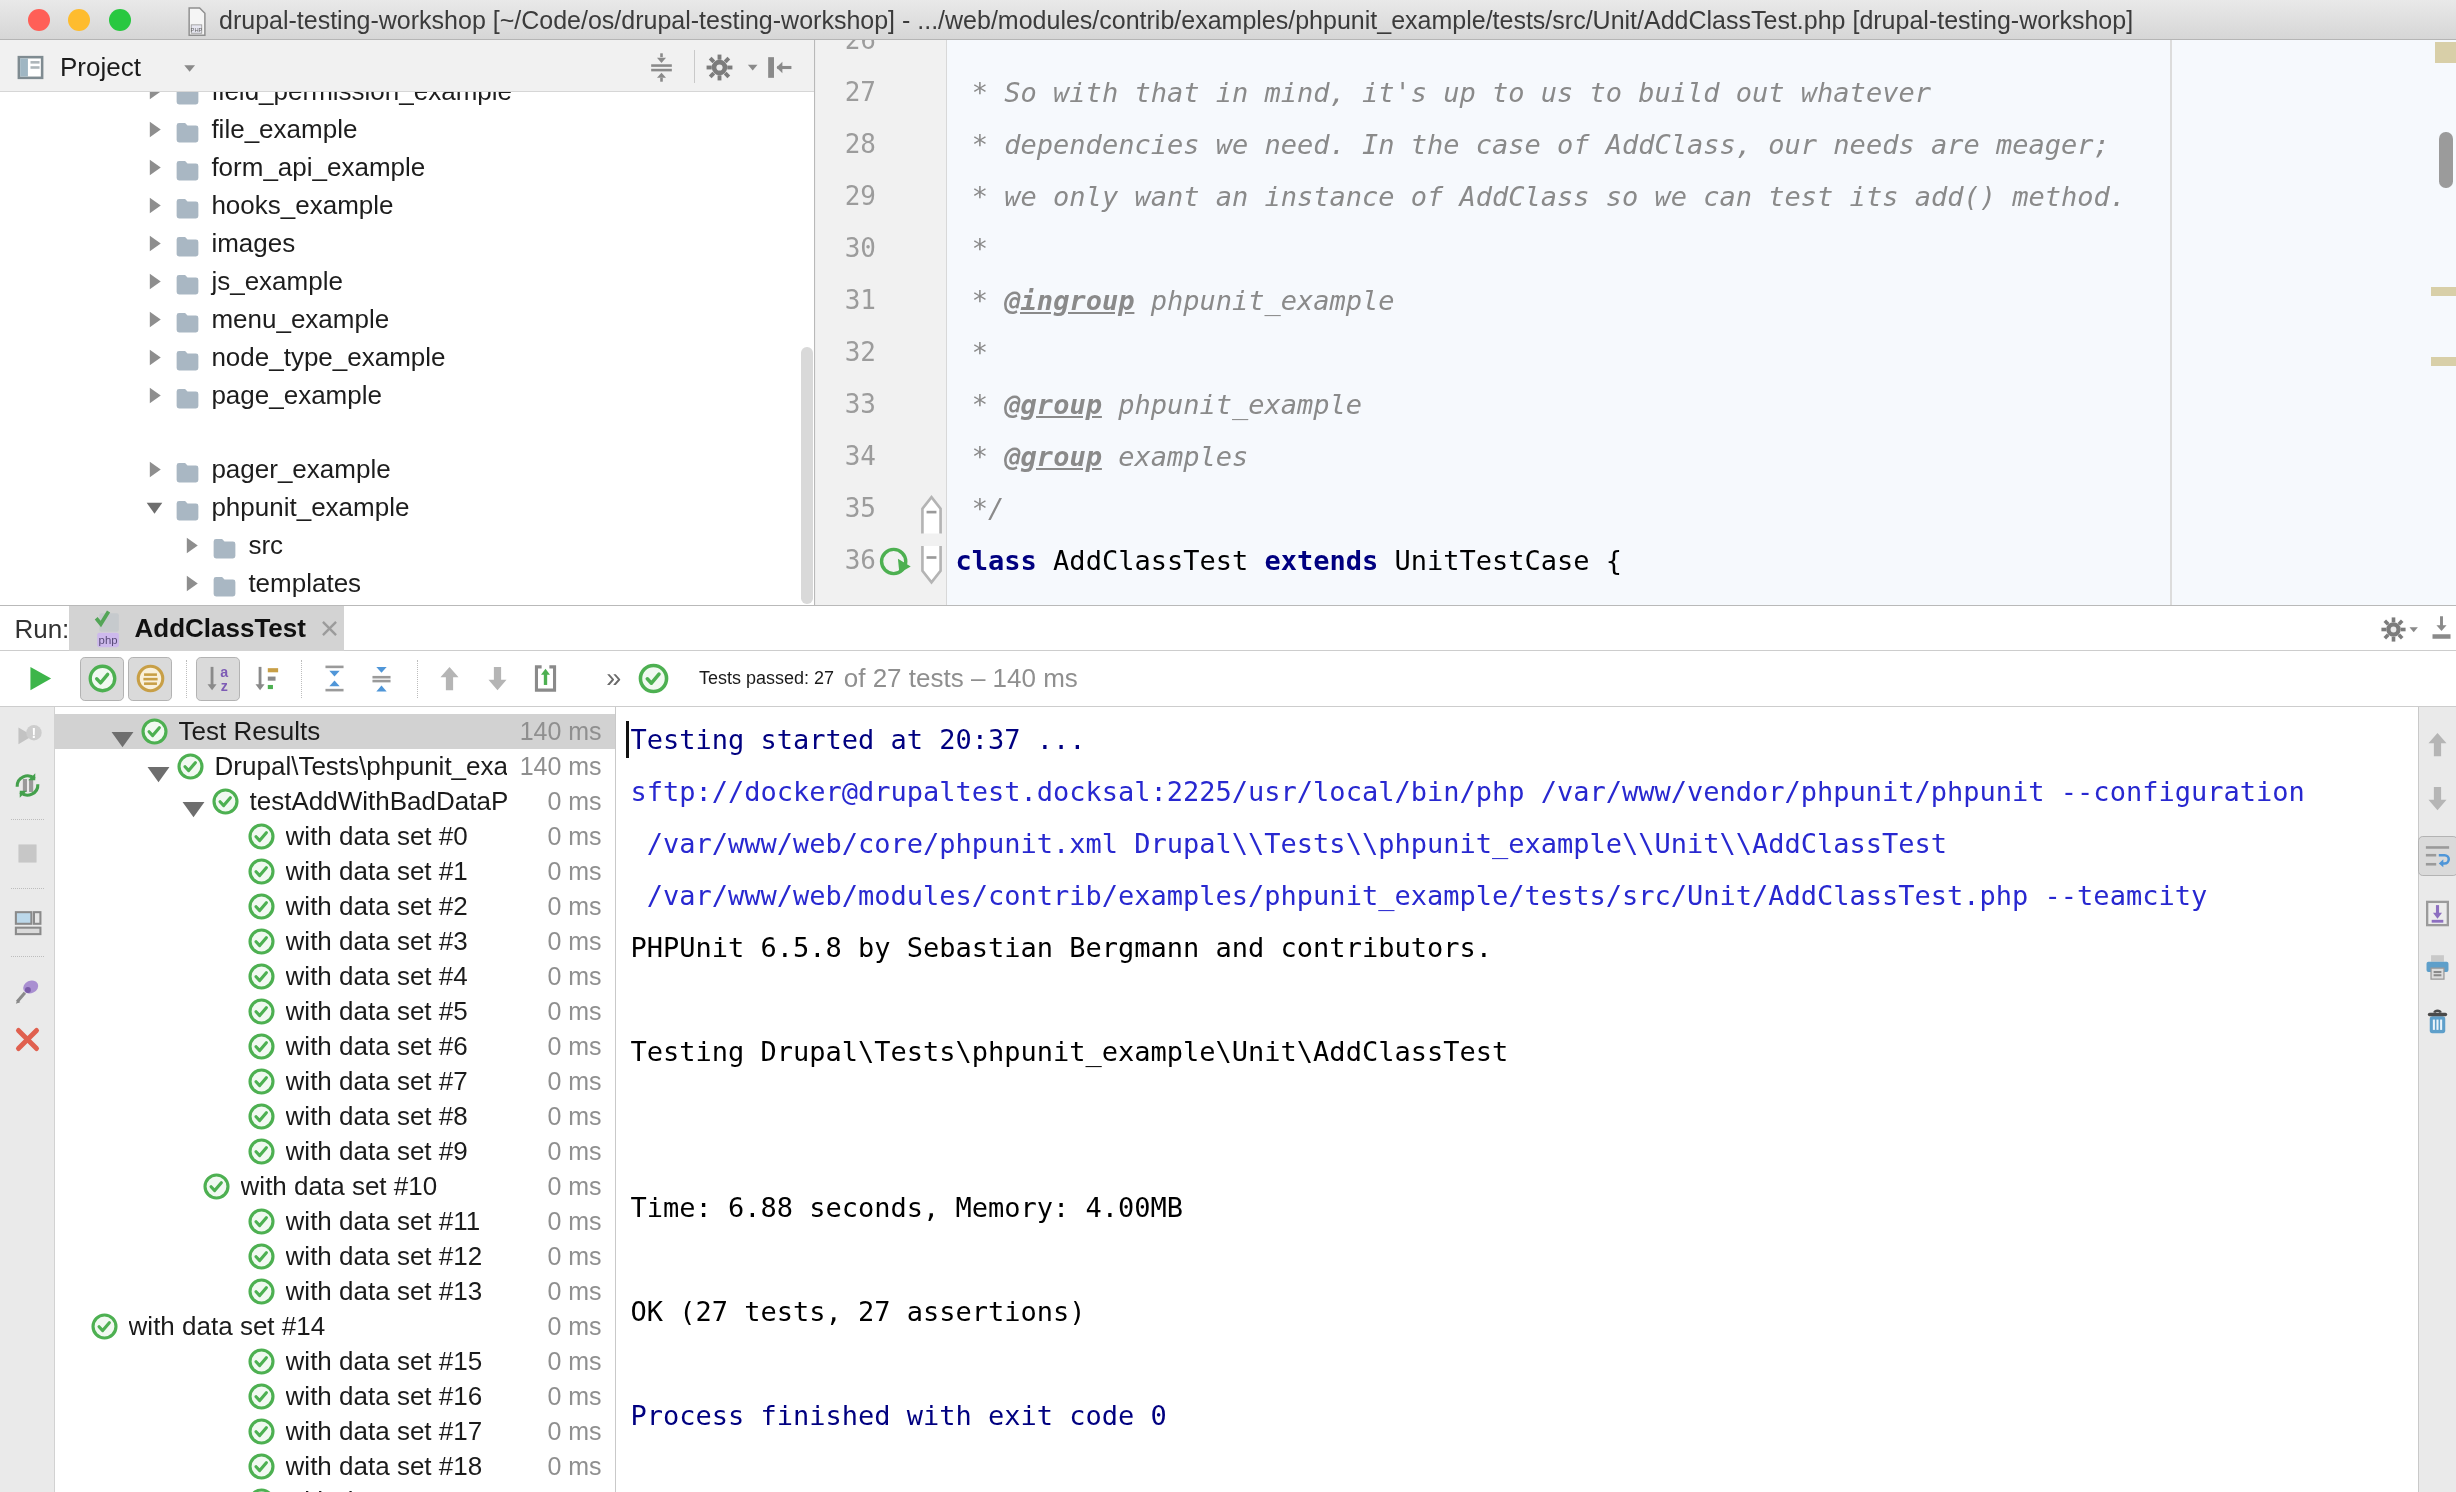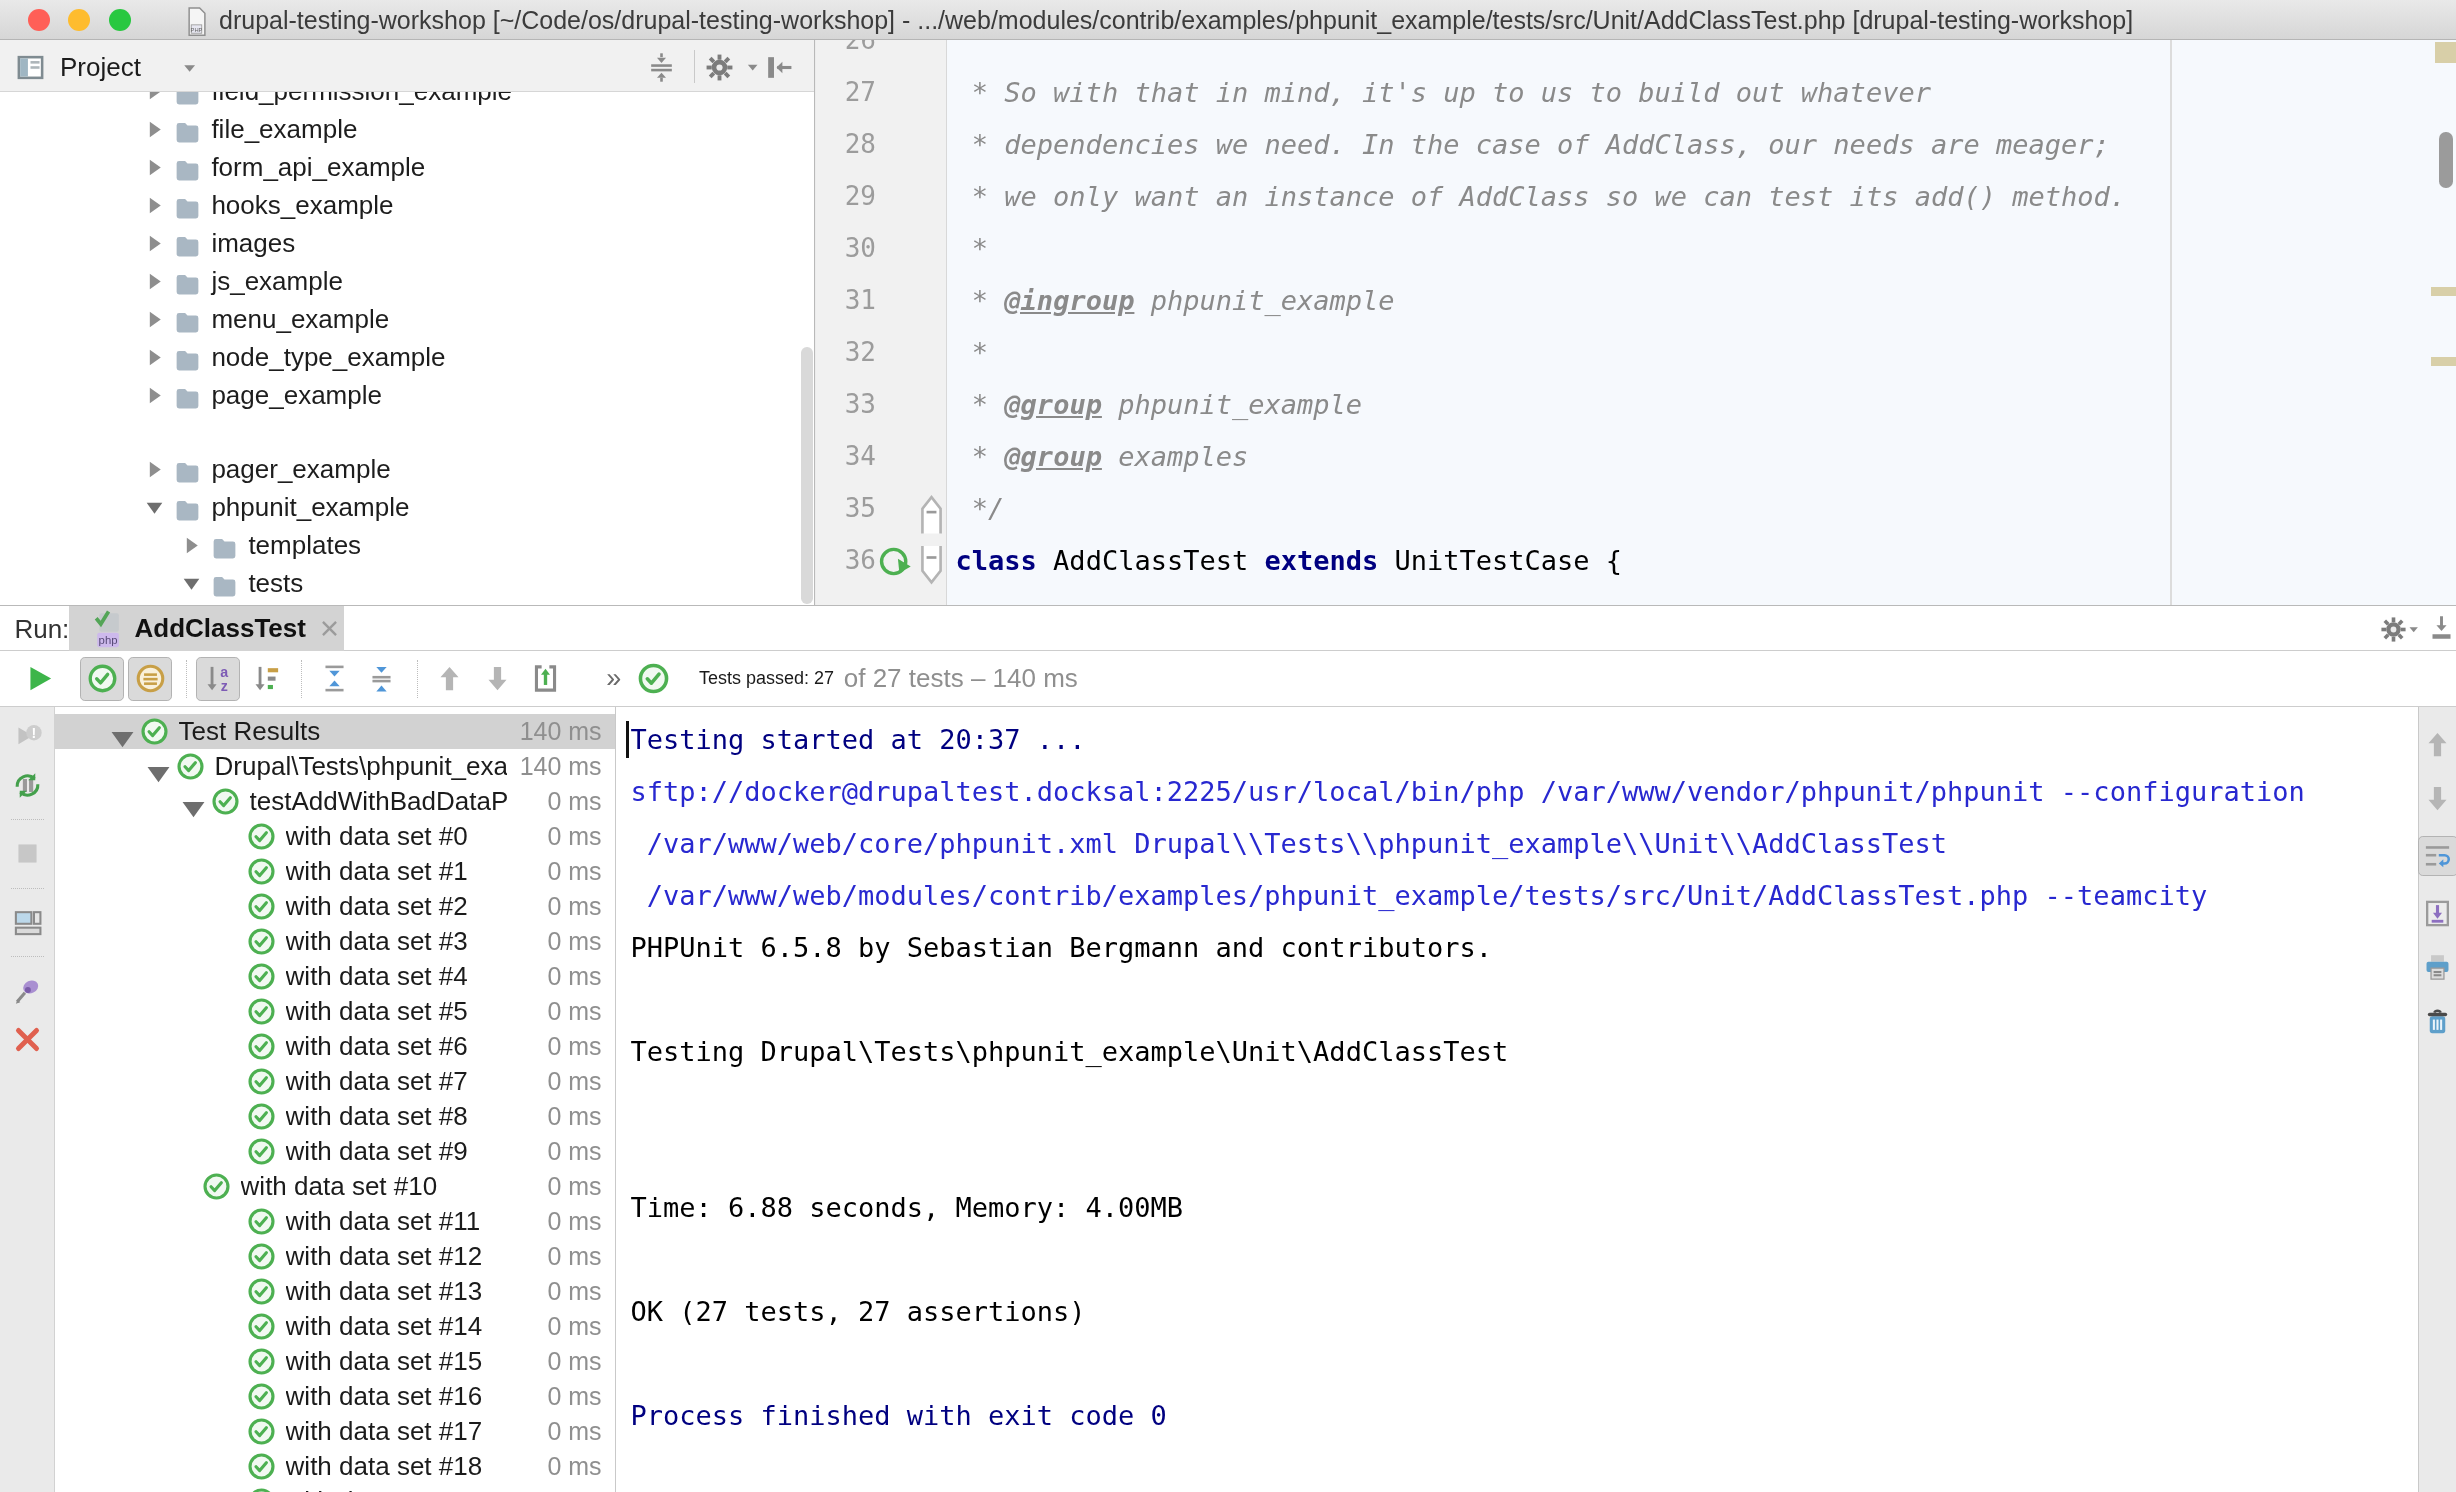--- a/index.html
+++ b/index.html
@@ -349,6 +349,19 @@
             <path d="M3 7a2 2 0 0 1 2-2h5l2 2h7a2 2 0 0 1 2 2v10a2 2 0 0 1-2 2H5a2 2 0 0 1-2-2z" fill="#a9b7c3"></path>
           </svg>
         </span>
+        <span class="plabel">src</span>
+      </div>
+      <div class="ptree-row" style="padding-left: 179px;">
+        <span class="chev">
+          <svg viewBox="0 0 16 16">
+            <path d="M5 3l7 5-7 5z" fill="#8e8e8e"></path>
+          </svg>
+        </span>
+        <span class="fold-ico">
+          <svg viewBox="0 0 24 24">
+            <path d="M3 7a2 2 0 0 1 2-2h5l2 2h7a2 2 0 0 1 2 2v10a2 2 0 0 1-2 2H5a2 2 0 0 1-2-2z" fill="#a9b7c3"></path>
+          </svg>
+        </span>
         <span class="plabel">templates</span>
       </div>
       <div class="ptree-row" style="padding-left: 179px;">

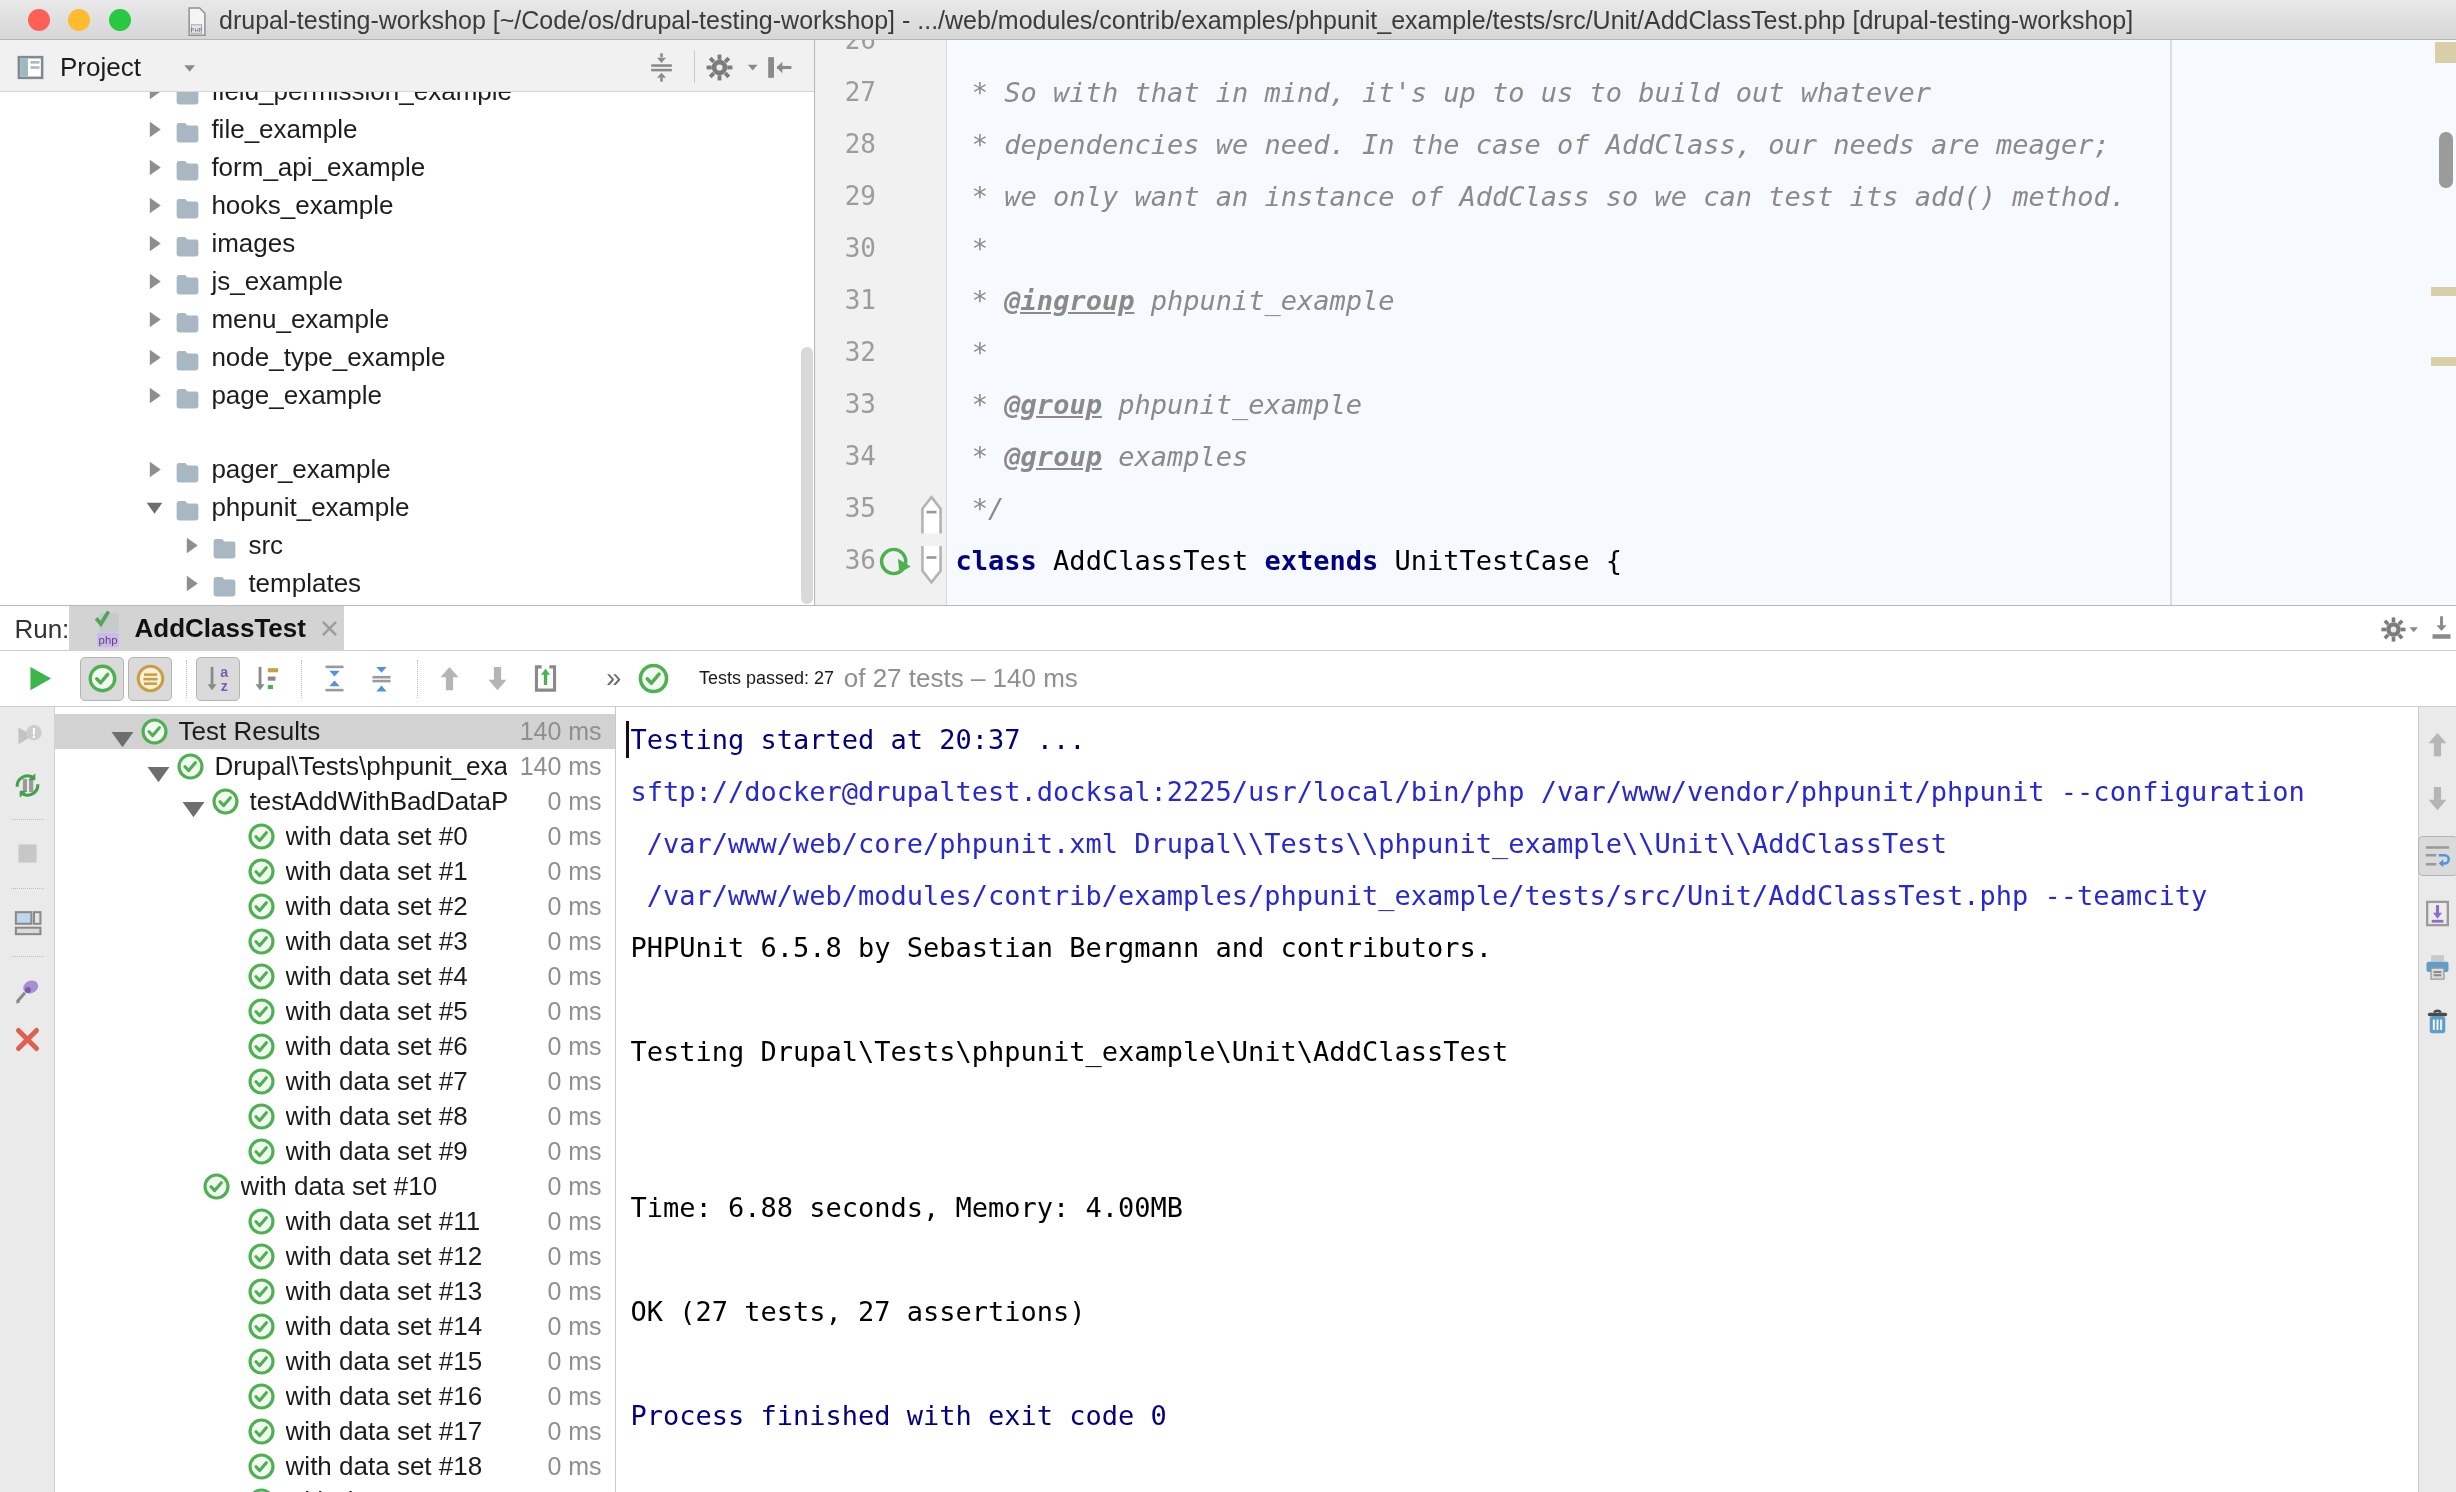--- a/index.html
+++ b/index.html
@@ -897,7 +897,7 @@
           <span class="rlabel">with data set #13</span>
           <span class="rtime">0 ms</span>
         </div>
-        <div class="rtree-row" style="padding-left: 157px;">
+        <div class="rtree-row" style="">
           <span class="exp"></span>
           <span class="tick">
             <svg viewBox="0 0 24 24">

